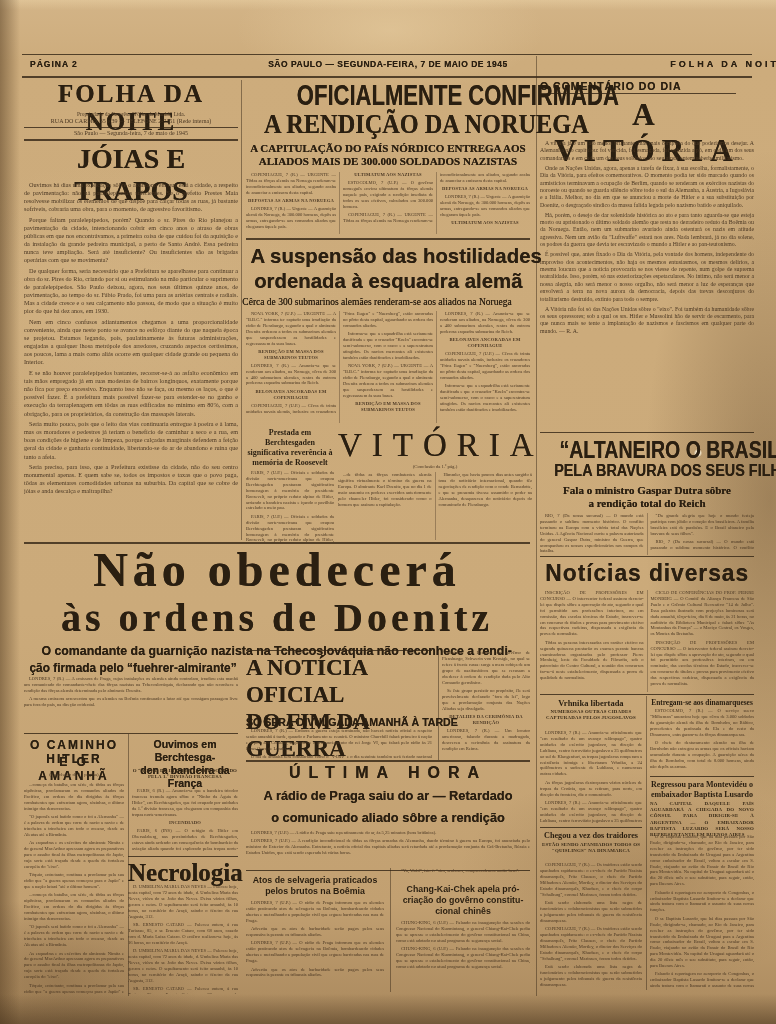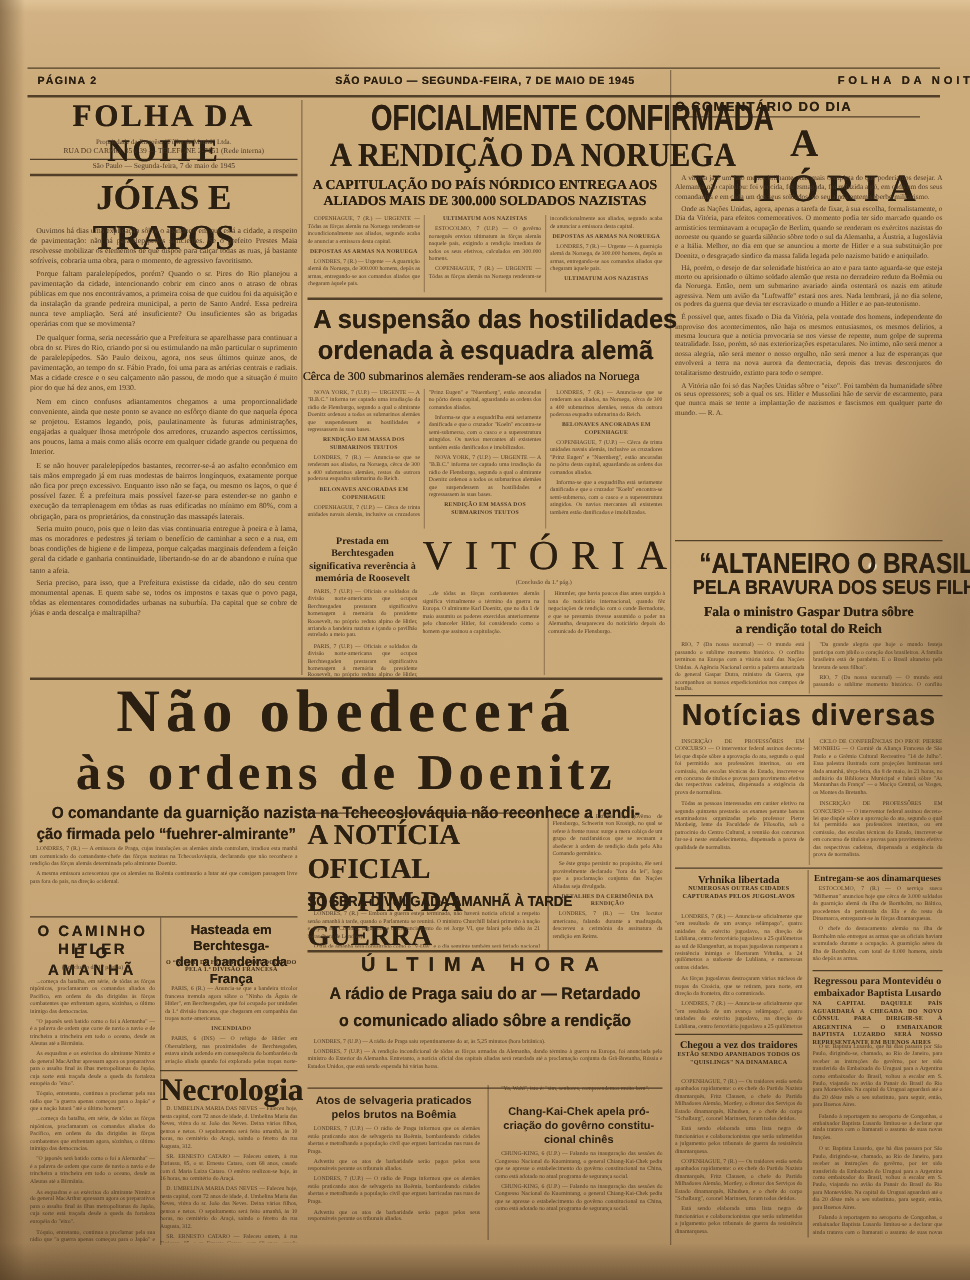--- a/index.html
+++ b/index.html
@@ -296,7 +296,7 @@
     </div>
 
   <div class="blk ctr sans ink" style="left:132px;top:738px;width:106px;font-size:10.5px;font-weight:bold;line-height:13px;">
-    <div>Hasteada em Berchtesga-</div>
+    <div>Ouvimos em Berchtesga-</div>
     <div>den a bandeira da França</div>
   </div>
   <div class="blk ctr caps-sub" style="left:132px;top:768px;width:106px;">O “NINHO DE HITLER” JÁ FOI OCUPADO PELA 1.ª DIVISÃO FRANCESA</div>

